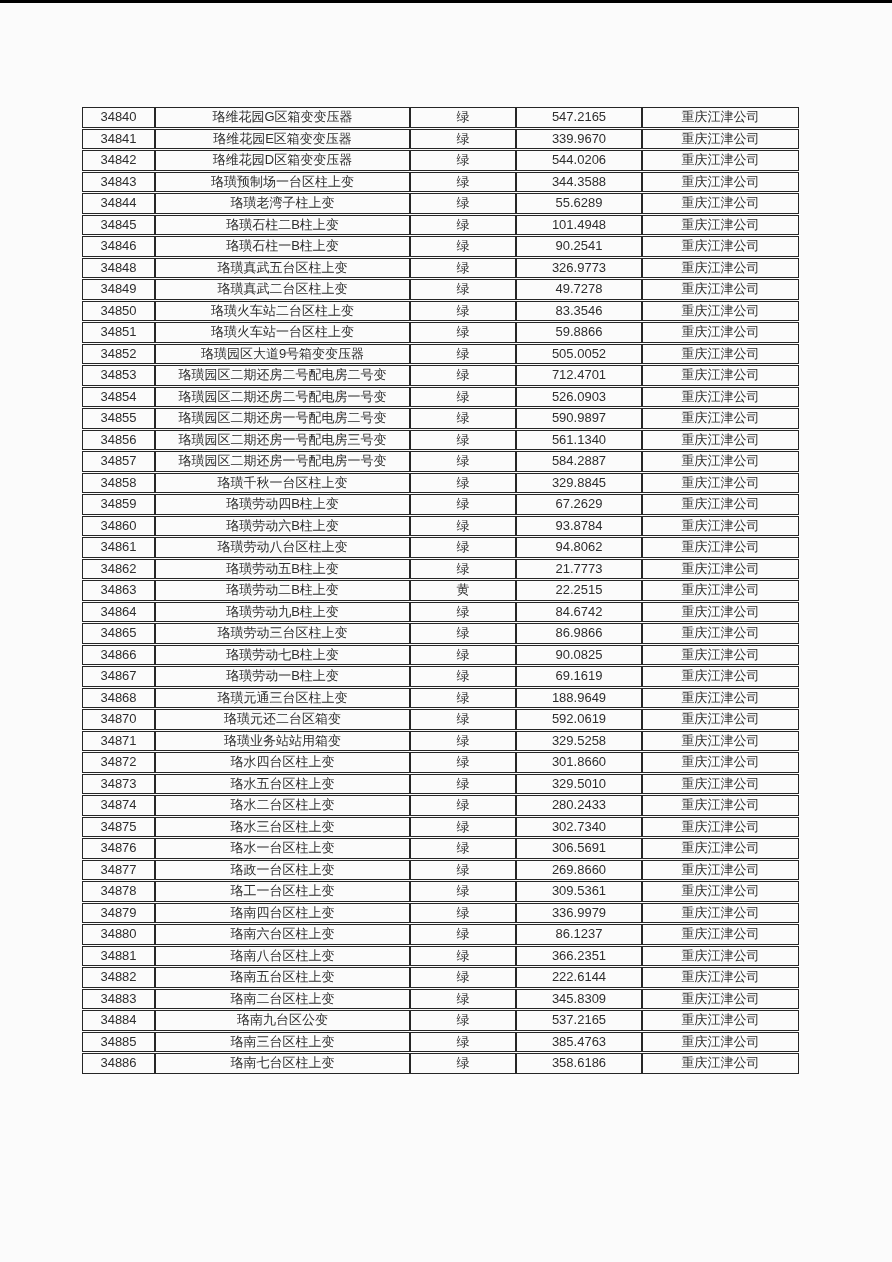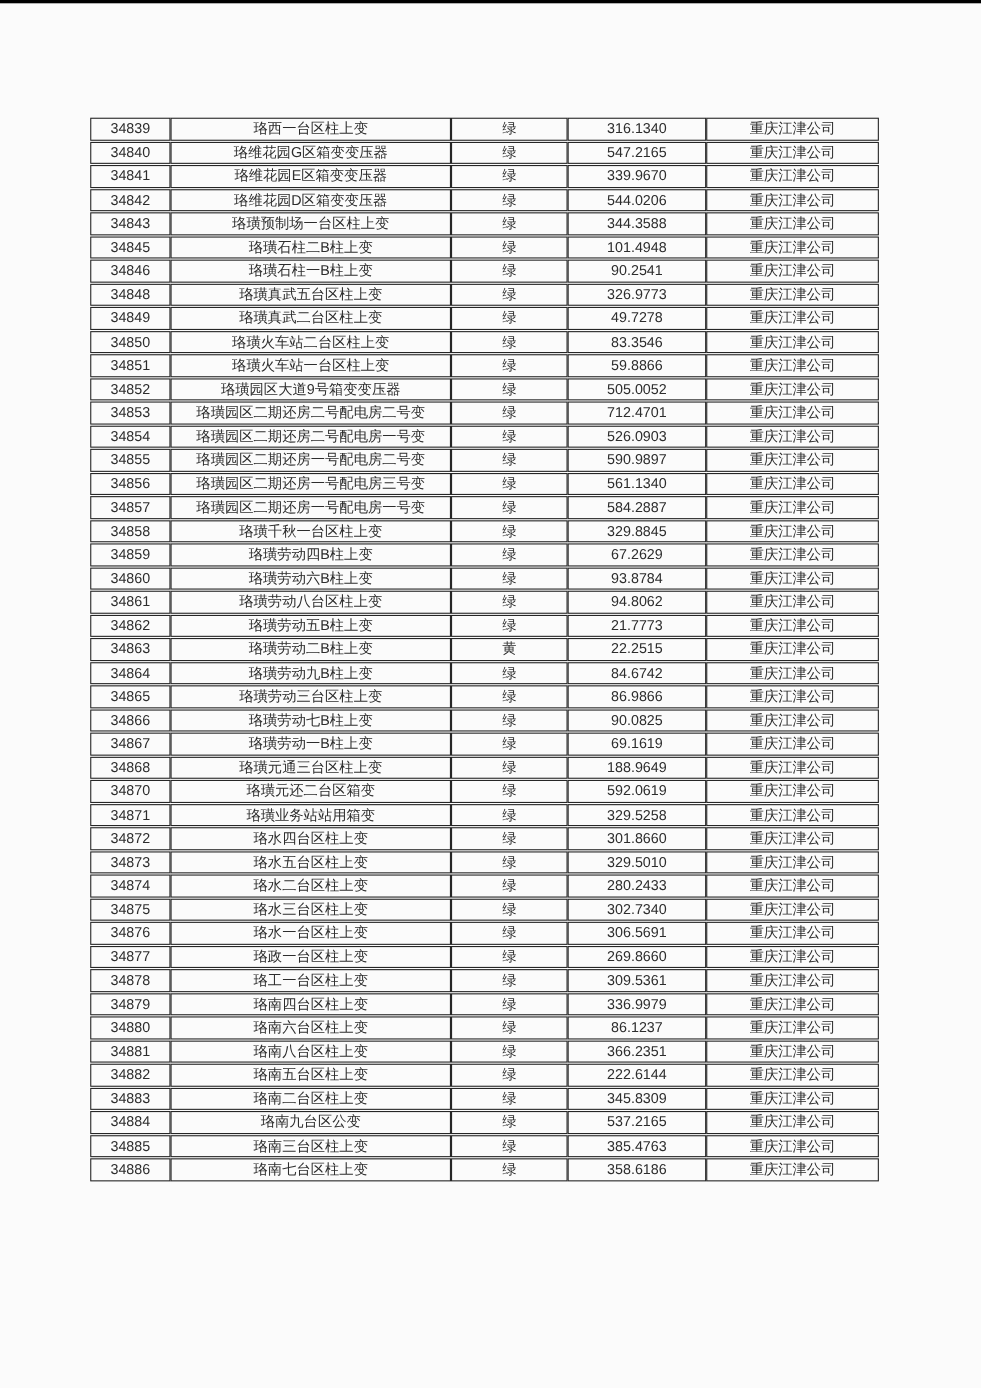--- a/index.html
+++ b/index.html
@@ -60,13 +60,6 @@
   </colgroup>
   <tbody id="table-body">
       <tr>
-        <td>34839</td>
-        <td>珞西一台区柱上变</td>
-        <td>绿</td>
-        <td>316.1340</td>
-        <td>重庆江津公司</td>
-      </tr>
-      <tr>
         <td>34840</td>
         <td>珞维花园G区箱变变压器</td>
         <td>绿</td>

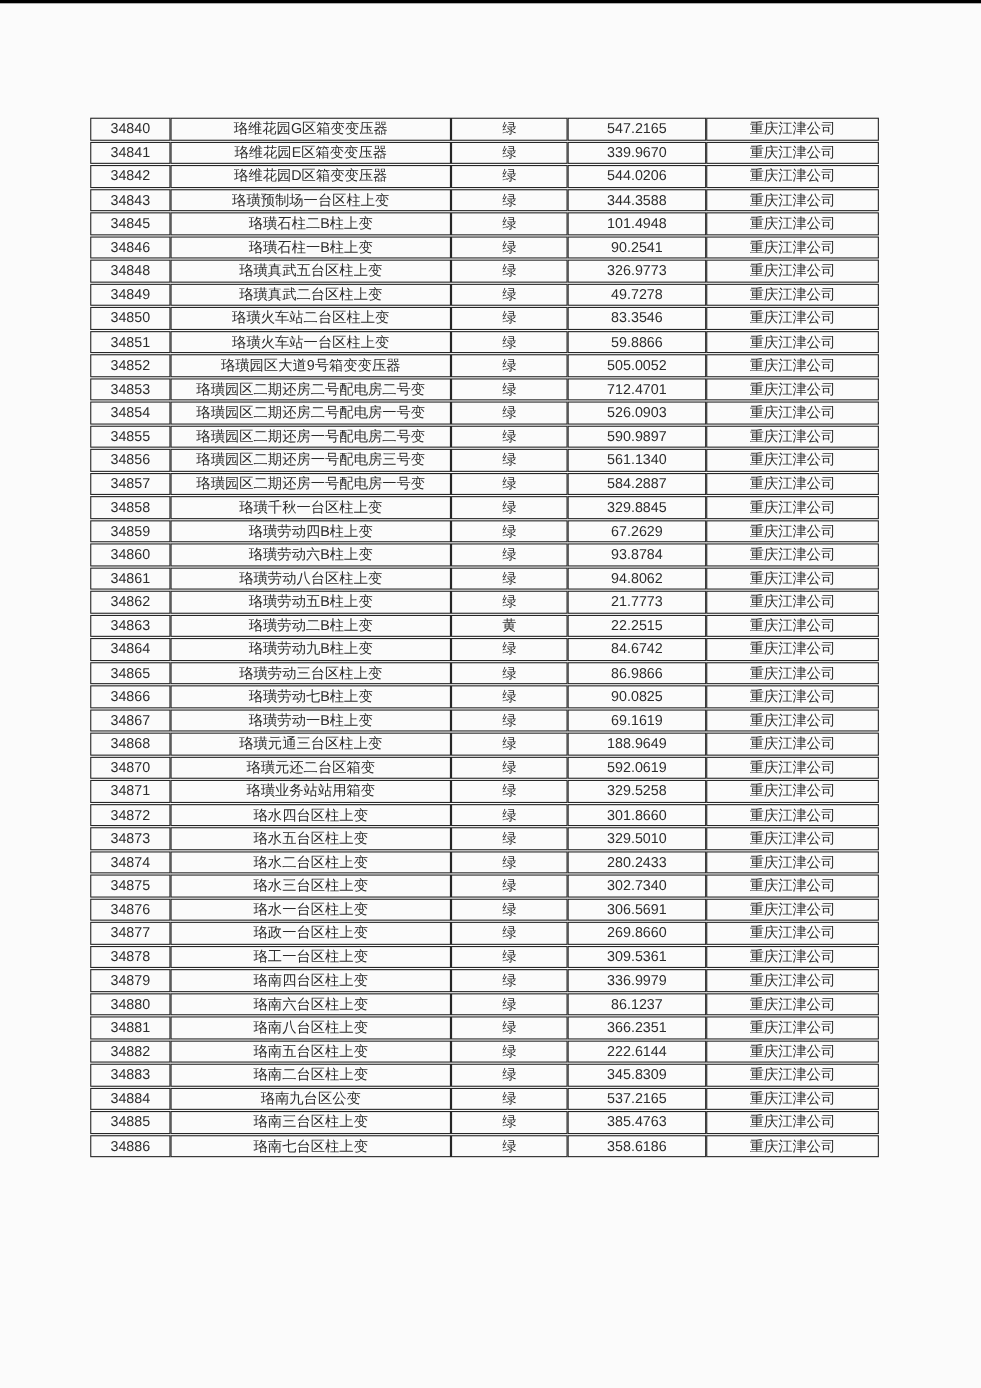--- a/index.html
+++ b/index.html
@@ -88,6 +88,13 @@
         <td>重庆江津公司</td>
       </tr>
       <tr>
+        <td>34844</td>
+        <td>珞璜老湾子柱上变</td>
+        <td>绿</td>
+        <td>55.6289</td>
+        <td>重庆江津公司</td>
+      </tr>
+      <tr>
         <td>34845</td>
         <td>珞璜石柱二B柱上变</td>
         <td>绿</td>

